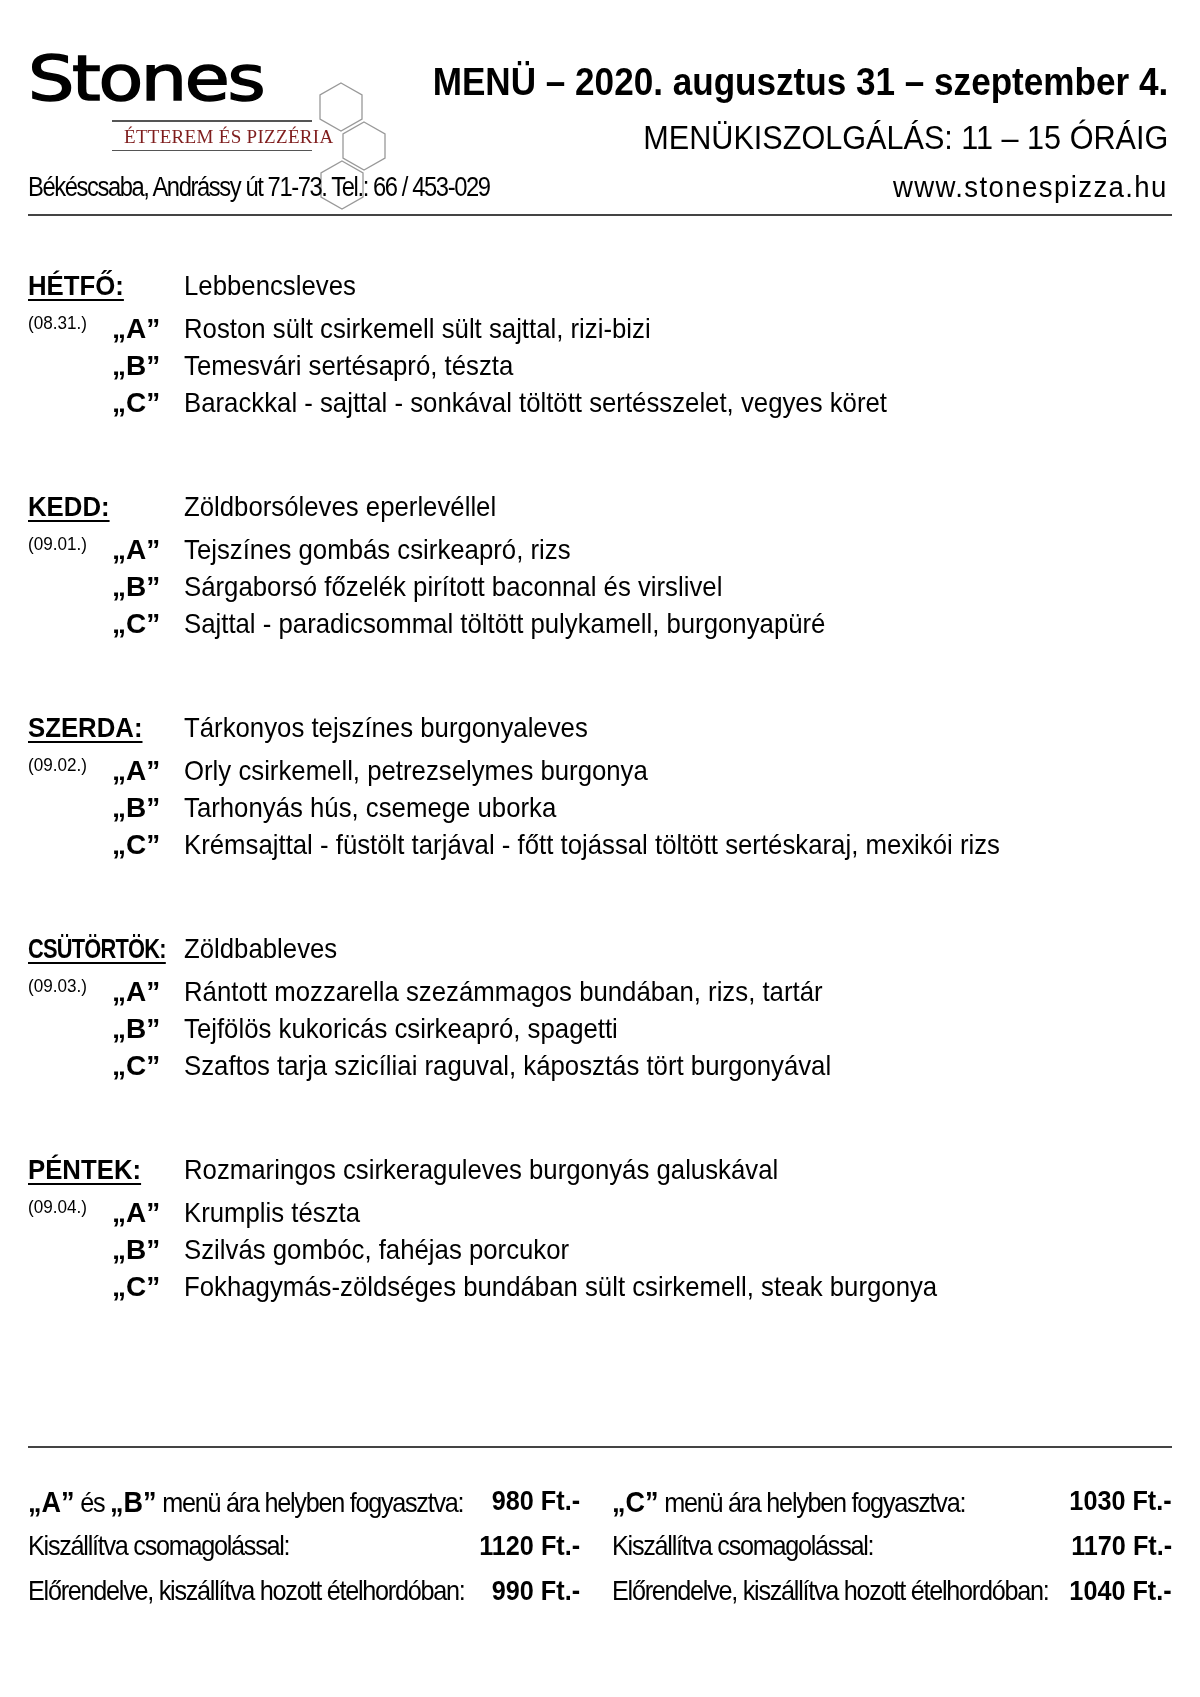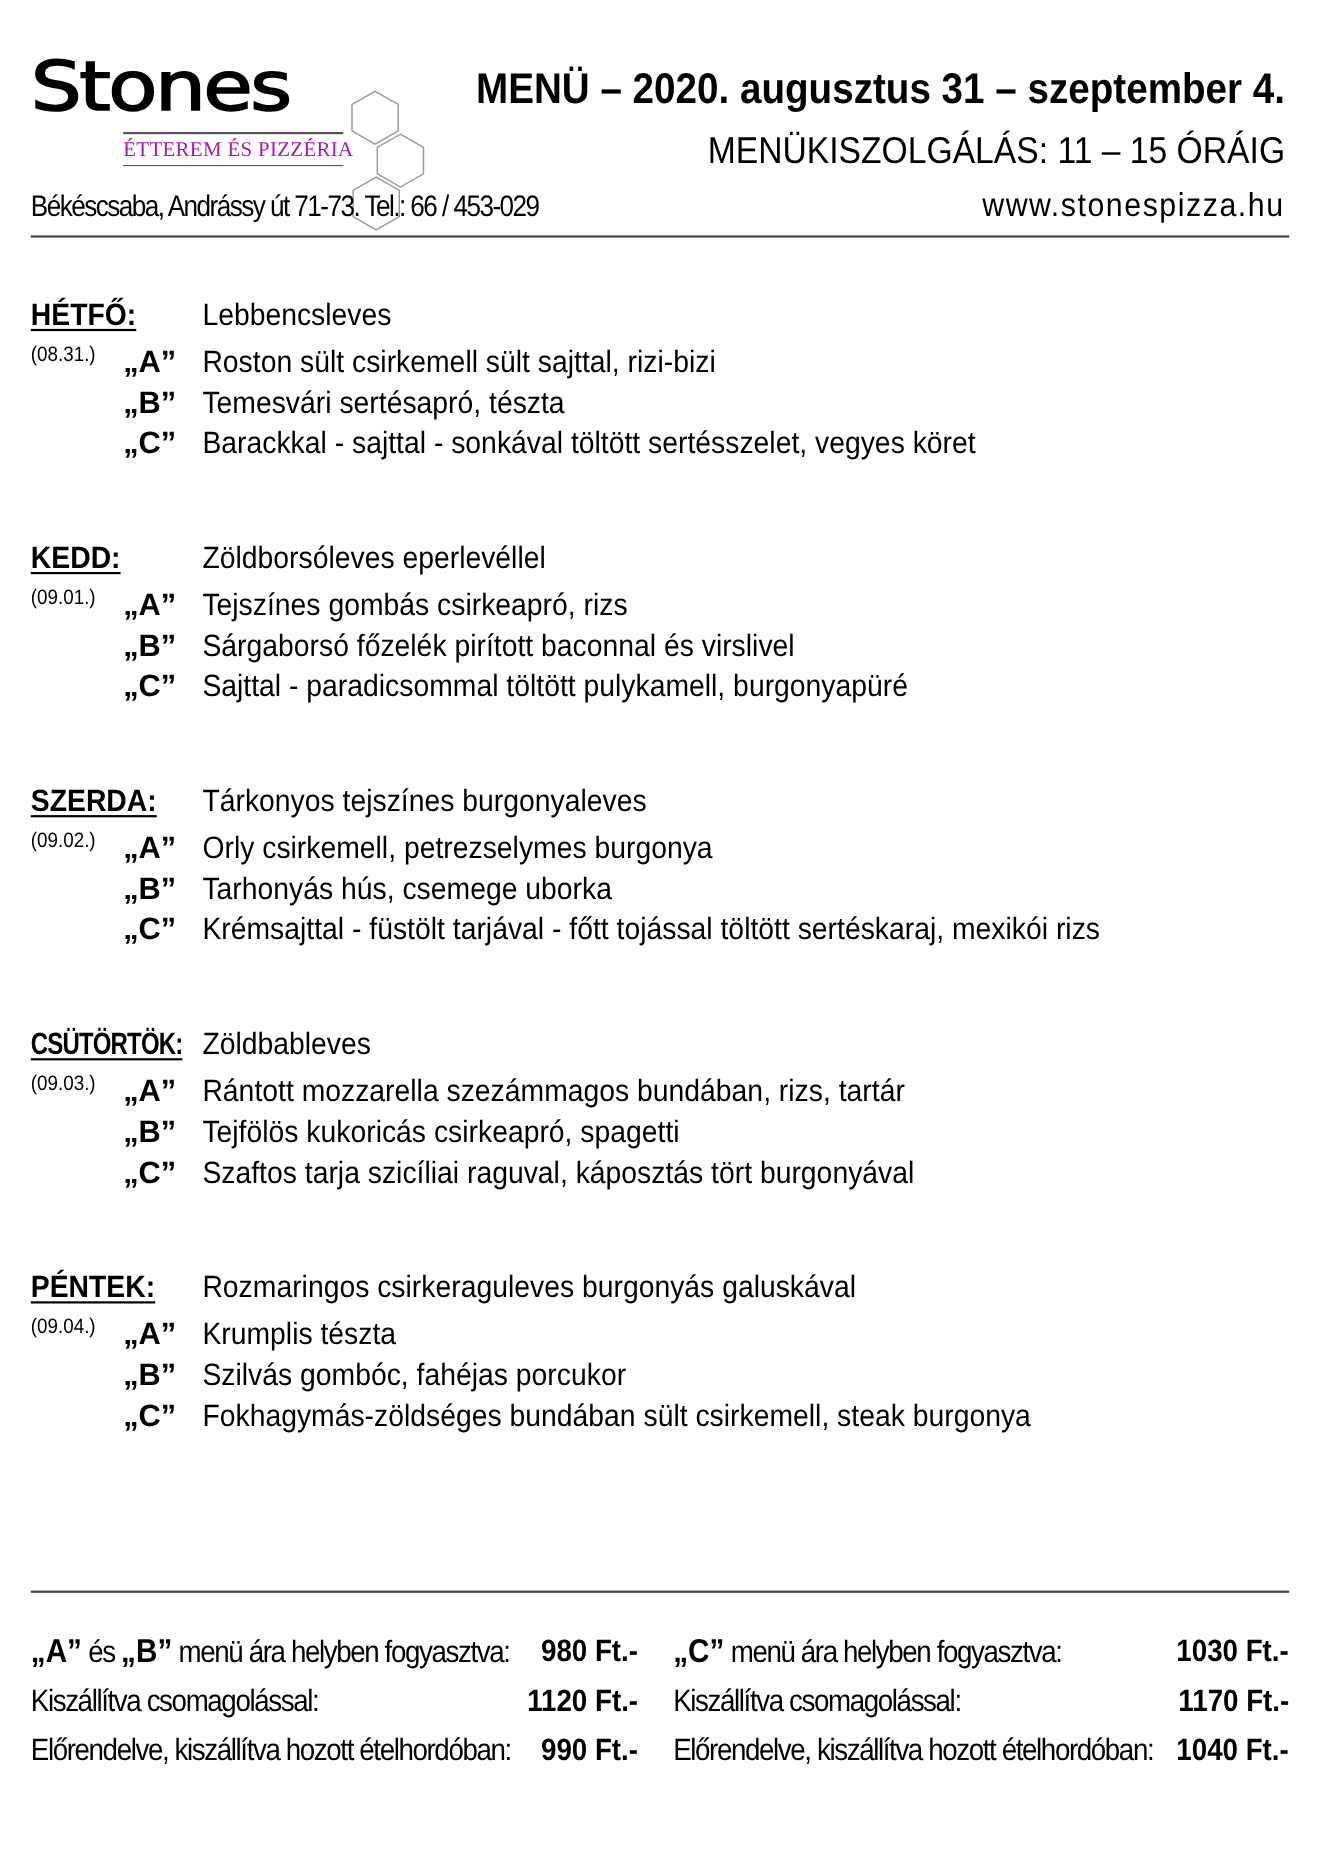--- a/index.html
+++ b/index.html
@@ -11,8 +11,8 @@
           line-height: 1; -webkit-text-stroke: 1.5px #000; }
   .subline-top { left: 112px; top: 120px; width: 200px; height: 2px; background: #555; }
   .subline-bot { left: 112px; top: 150px; width: 200px; height: 1px; background: #555; }
-  .subtitle { left: 112px; top: 126px; font-family: "Liberation Serif", serif; font-size: 19px;
-              letter-spacing: 0.3px; color: #a21caf; }
+  .subtitle { left: 124px; top: 126px; font-family: "Liberation Serif", serif; font-size: 19px;
+              letter-spacing: 0.3px; color: #7f1d1d; }
   .hex { left: 0; top: 0; width: 1200px; height: 240px; }
   .address { left: 28px; top: 172px; font-size: 27px; letter-spacing: -1.6px; transform: scaleX(0.88);
              transform-origin: left top; }

